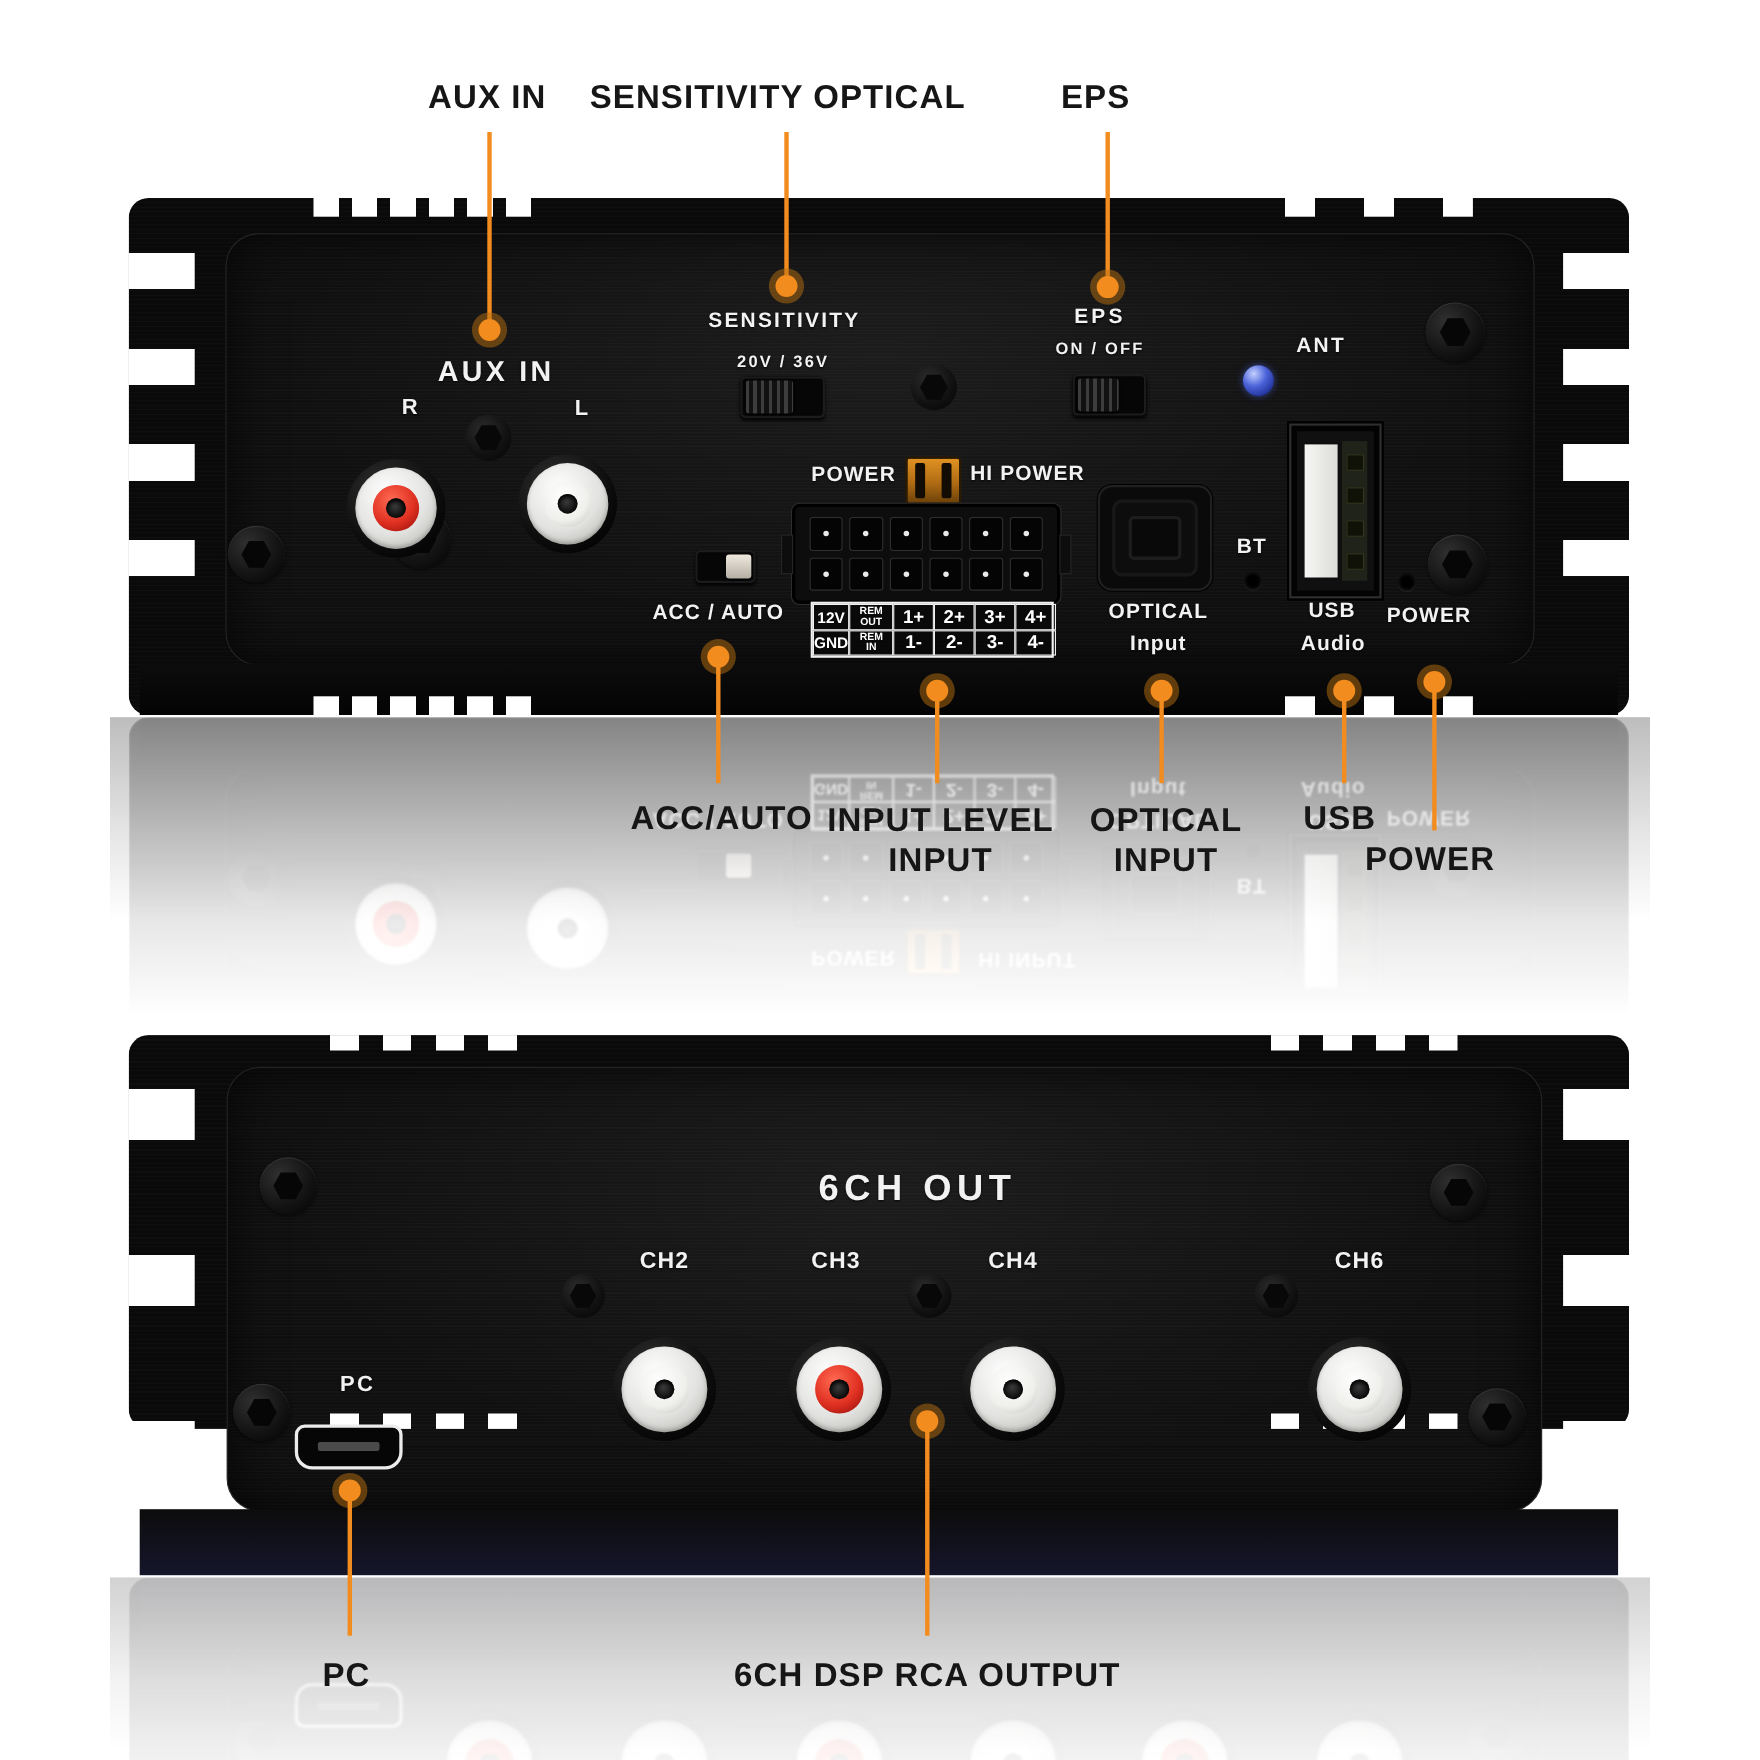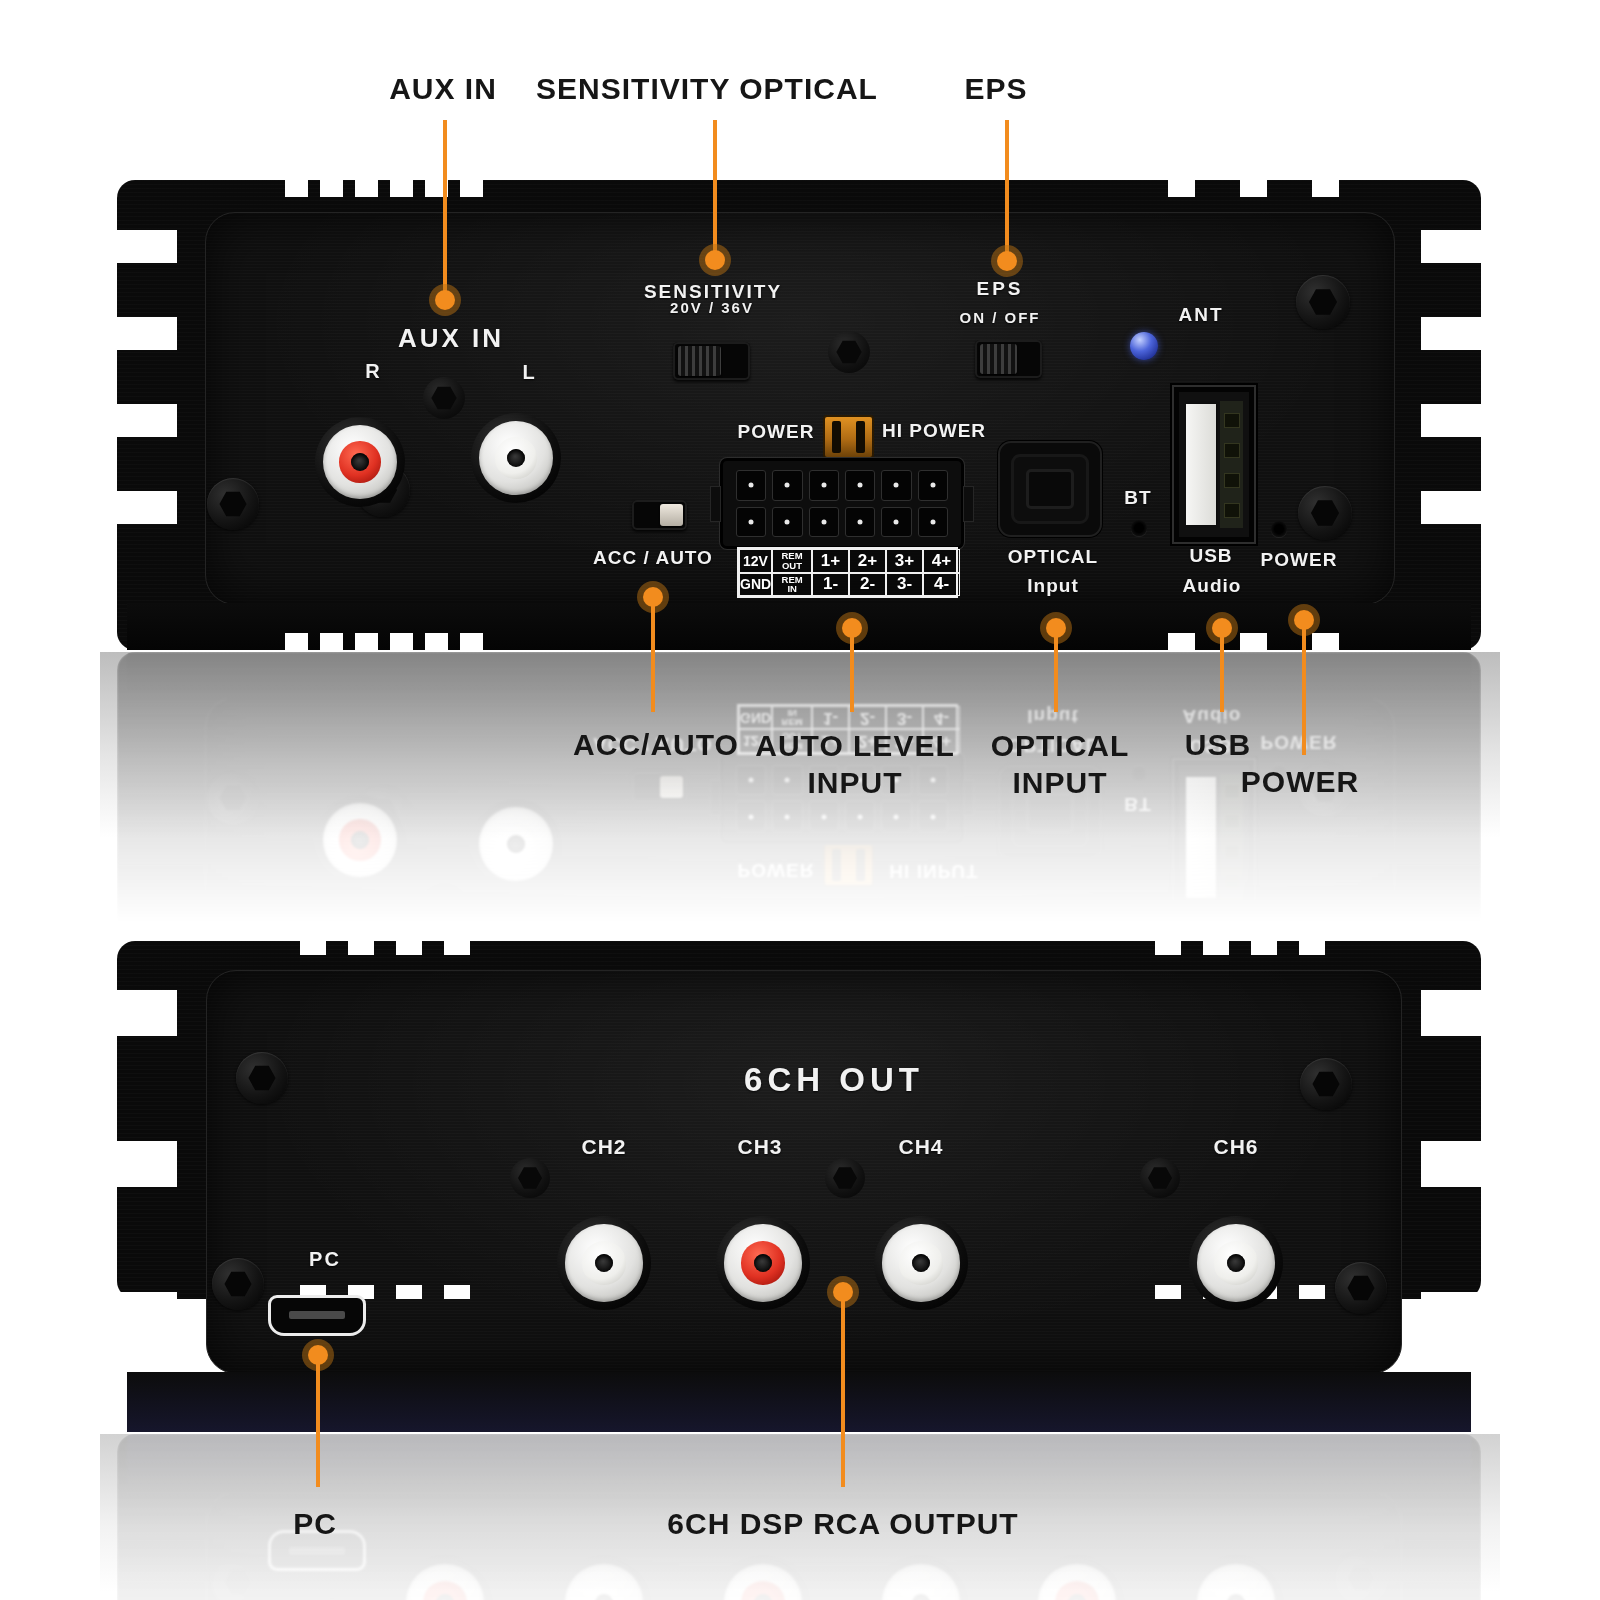--- a/index.html
+++ b/index.html
@@ -155,7 +155,7 @@
     </div>
 
     <div class="ctr f19" style="left:596px;top:112px;letter-spacing:2px;">SENSITIVITY</div>
-    <div class="ctr f15" style="left:595px;top:127px;letter-spacing:2px;">20V / 36V</div>
+    <div class="ctr f15" style="left:595px;top:149px;letter-spacing:2px;">20V / 36V</div>
     <div class="switch" style="left:556px;top:162px;width:77px;height:38px;">
         <div class="knob"></div>
       </div>

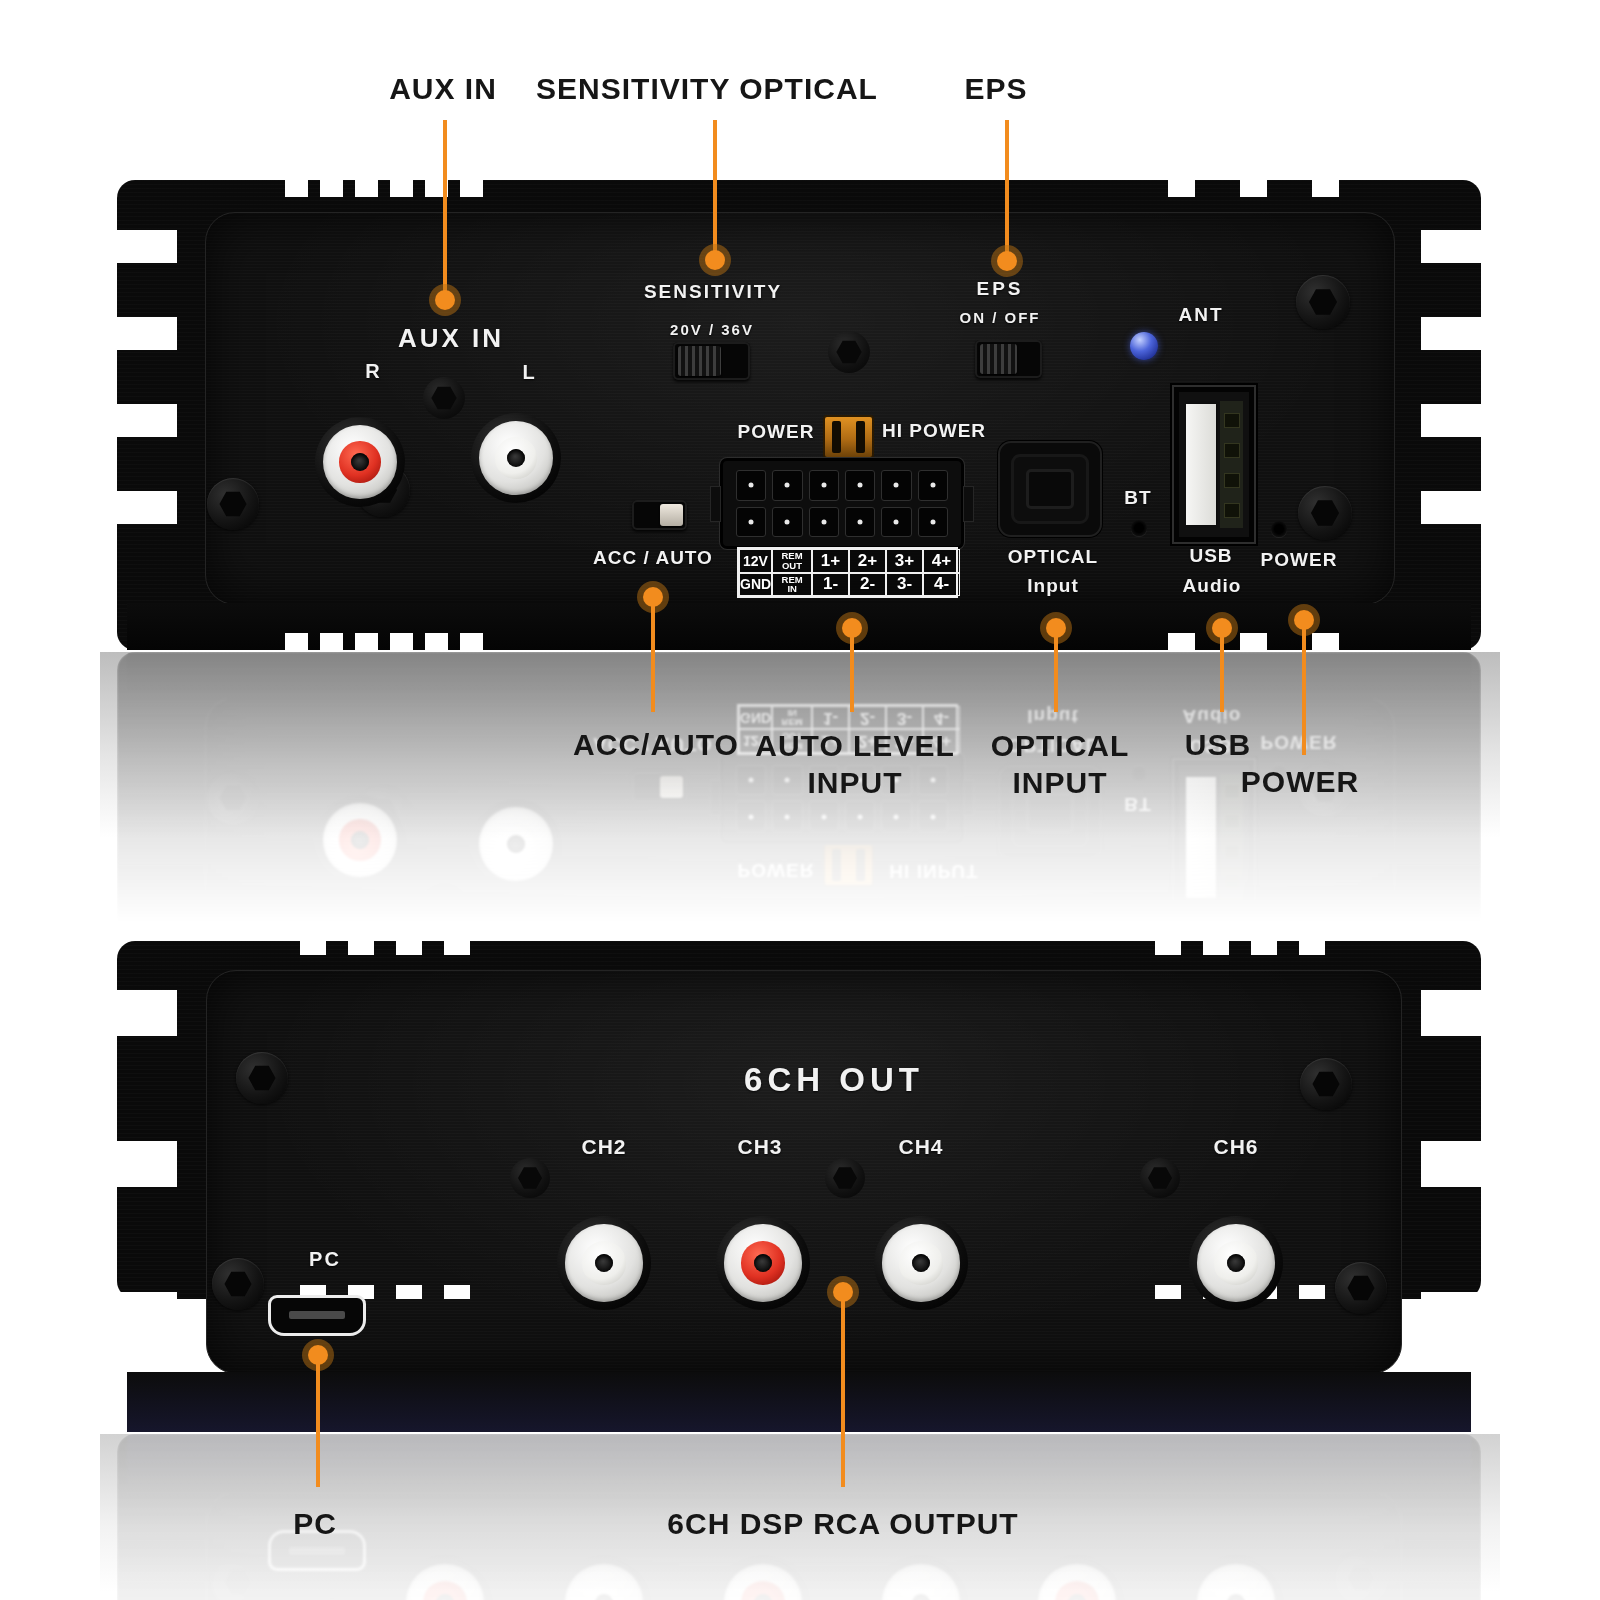--- a/index.html
+++ b/index.html
@@ -275,7 +275,7 @@
   <div class="co-line" style="left:1302px;top:620px;height:135px;"></div>
   <div class="co-label" style="left:656px;top:745px;">ACC/AUTO</div>
   <div class="co-label two" style="left:855px;top:764px;">
-    <div>AUTO LEVEL</div>
+    <div>INPUT LEVEL</div>
       <div>INPUT</div>
   </div>
   <div class="co-label two" style="left:1060px;top:764px;">

